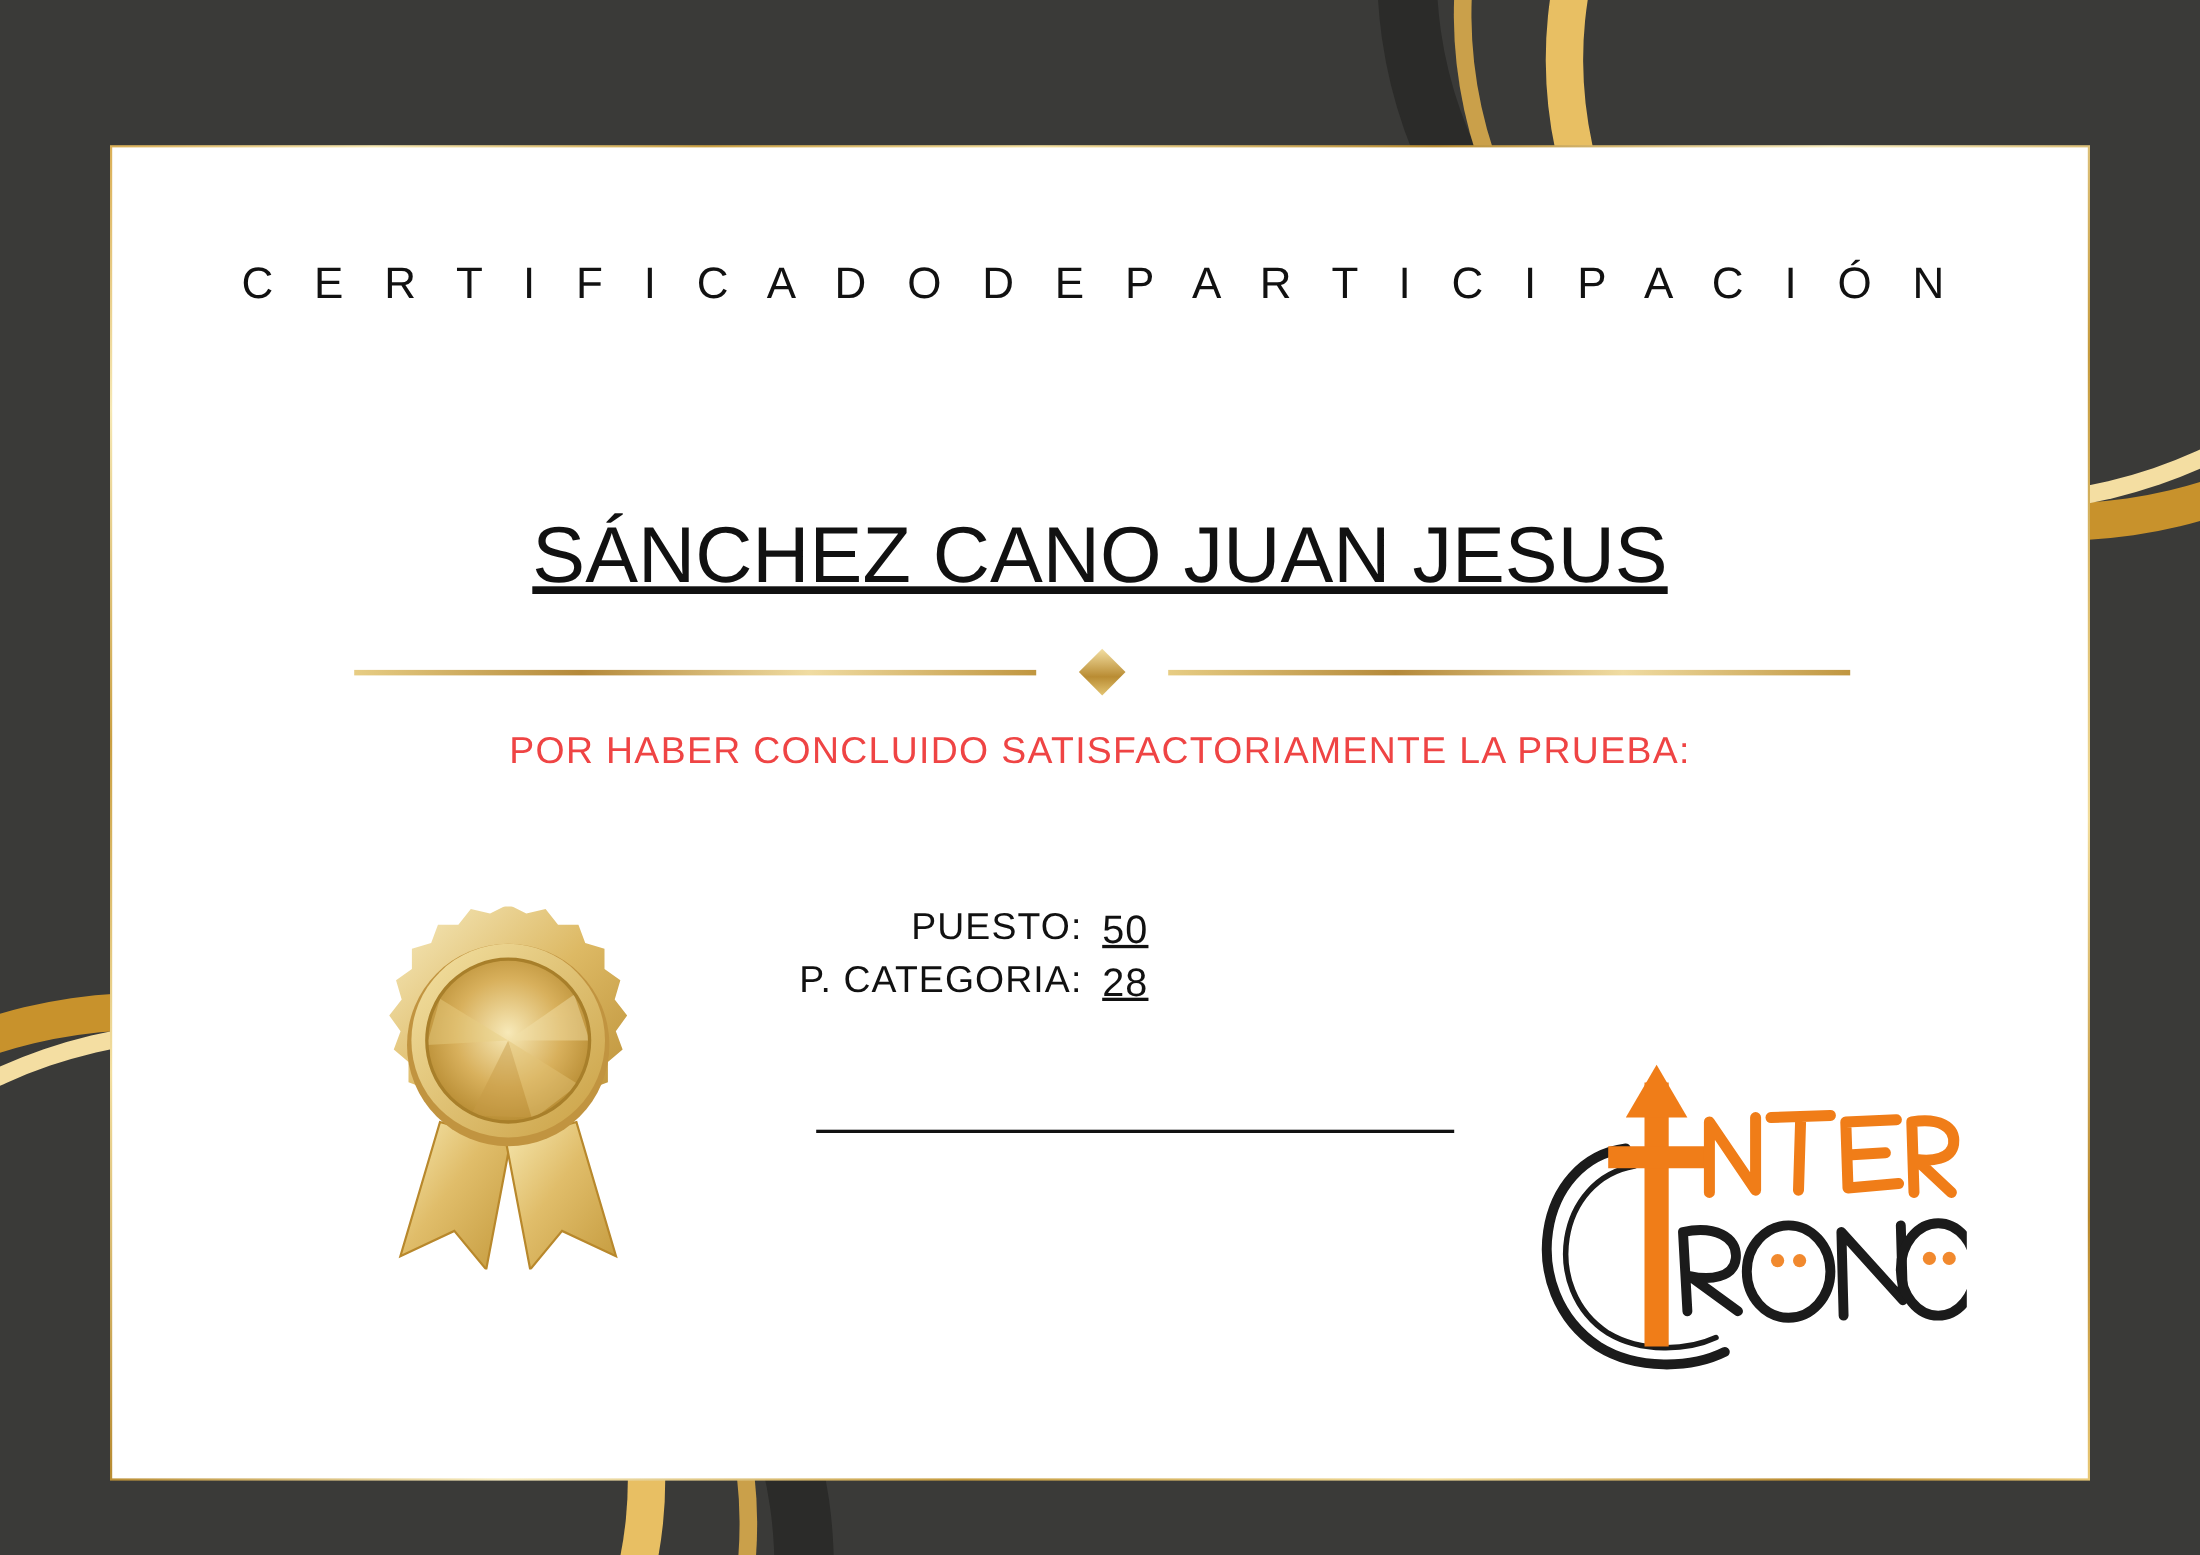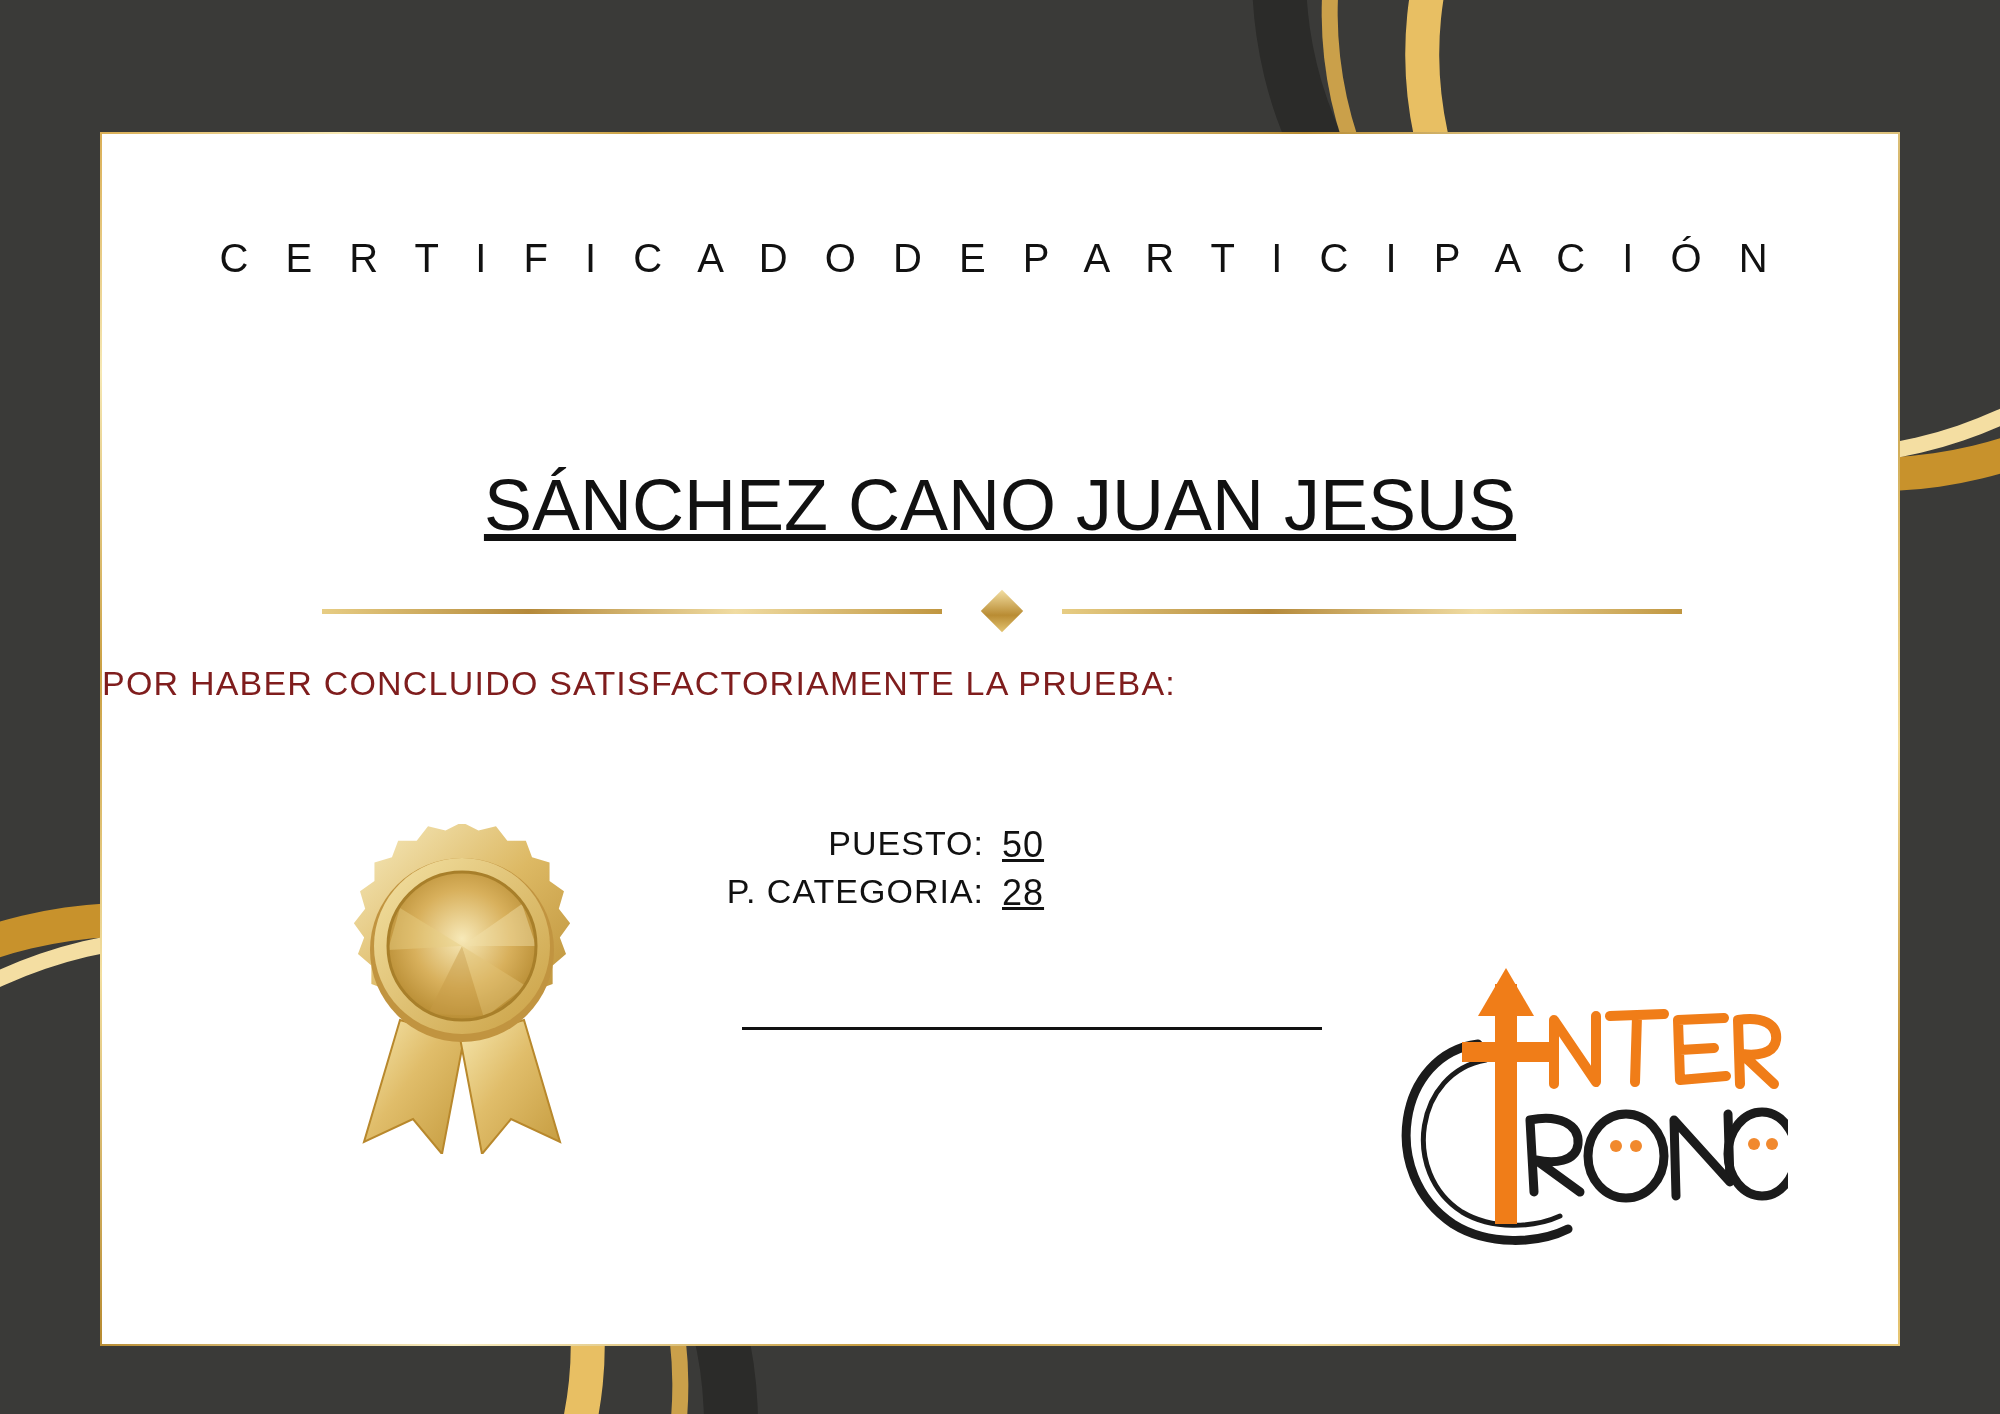--- a/index.html
+++ b/index.html
@@ -190,9 +190,10 @@
     top: 530px;
     left: 0;
     width: 100%;
+    text-align: center;
     font-size: 34px;
     letter-spacing: 1.2px;
-    color: #7f1d1d;
+    color: #ef4444;
   }
 
   

